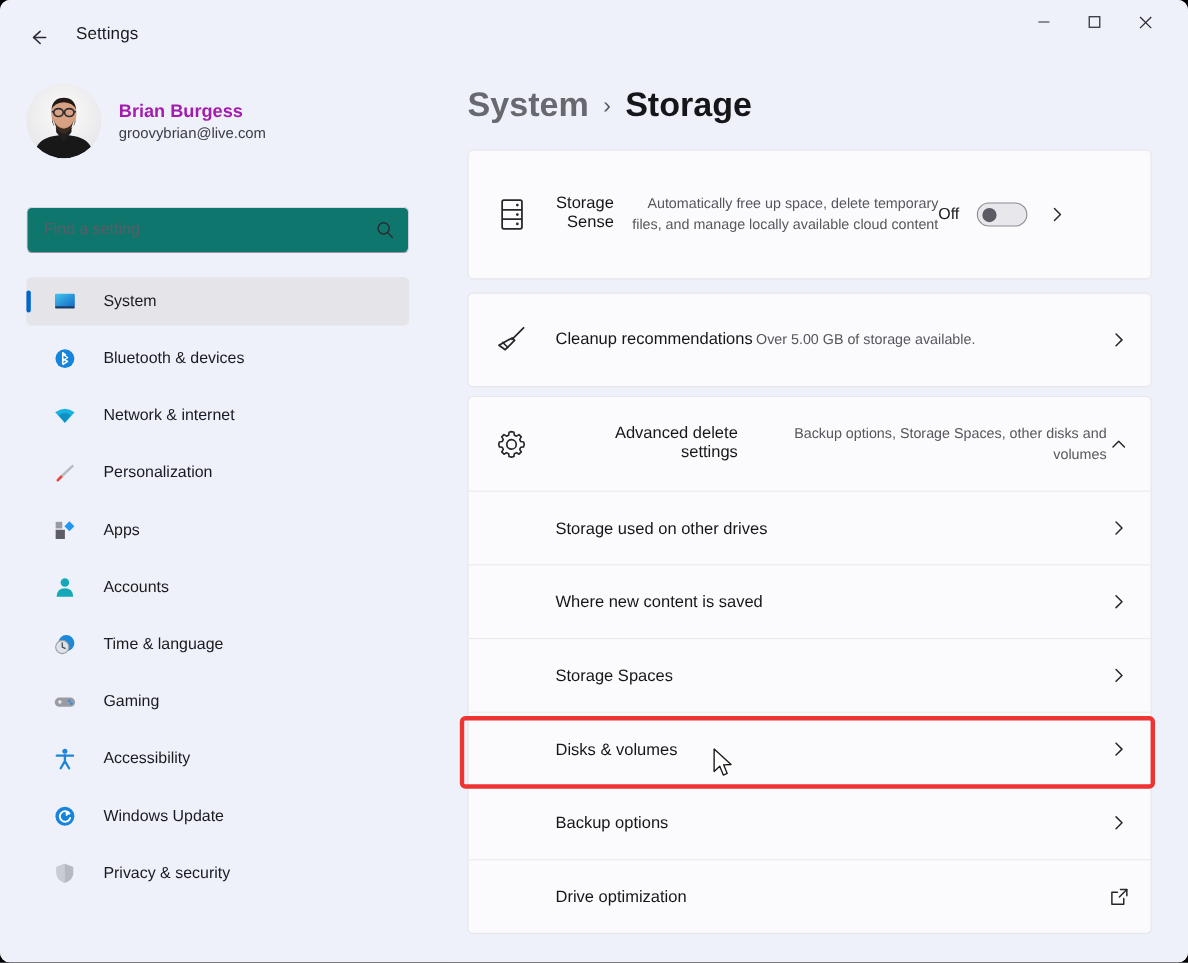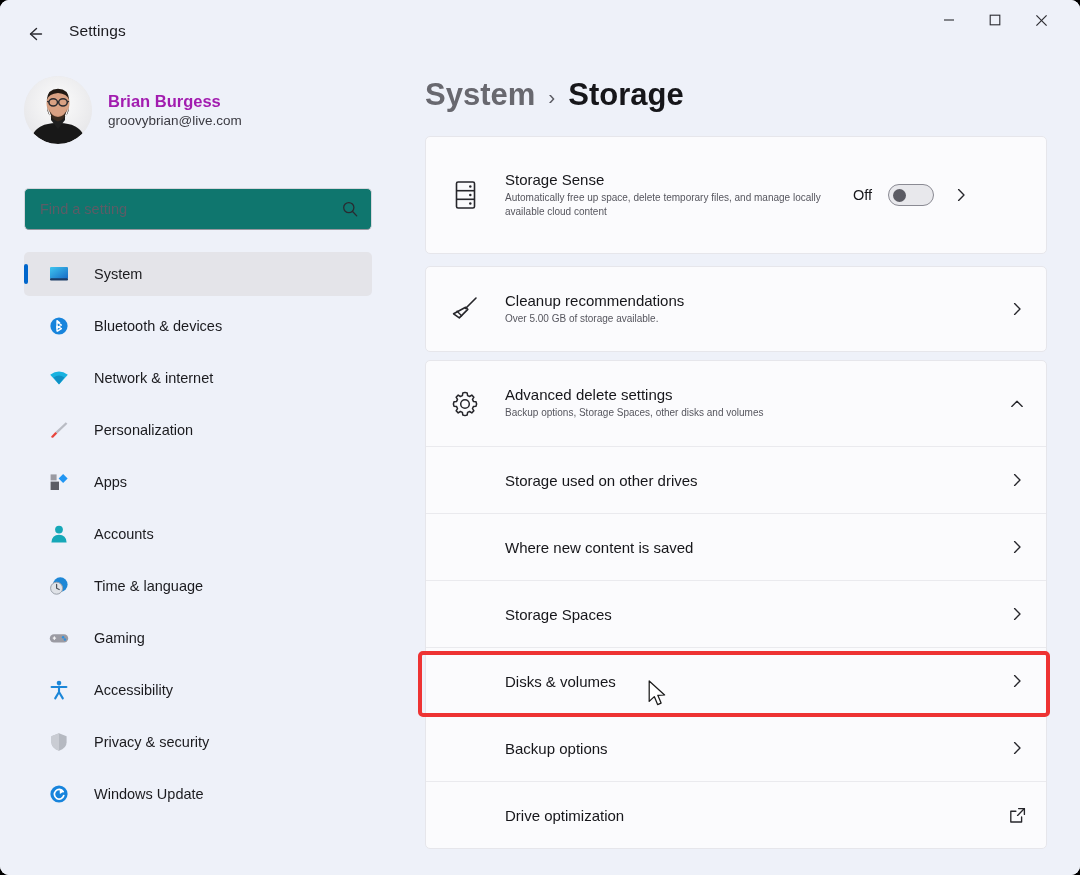--- a/index.html
+++ b/index.html
@@ -177,7 +177,7 @@
     margin-right: 22px;
   }
 
-  .card-textblock { flex: 1; display: flex; flex-direction: column; gap: 3px; }
+  .card-textblock { flex: 1; display: flex; flex-direction: row; gap: 3px; text-align: right; }
   .card-title { font-size: 15px; color: #16161a; }
   .card-sub { font-size: 10px; color: #56565e; line-height: 1.45; }
 

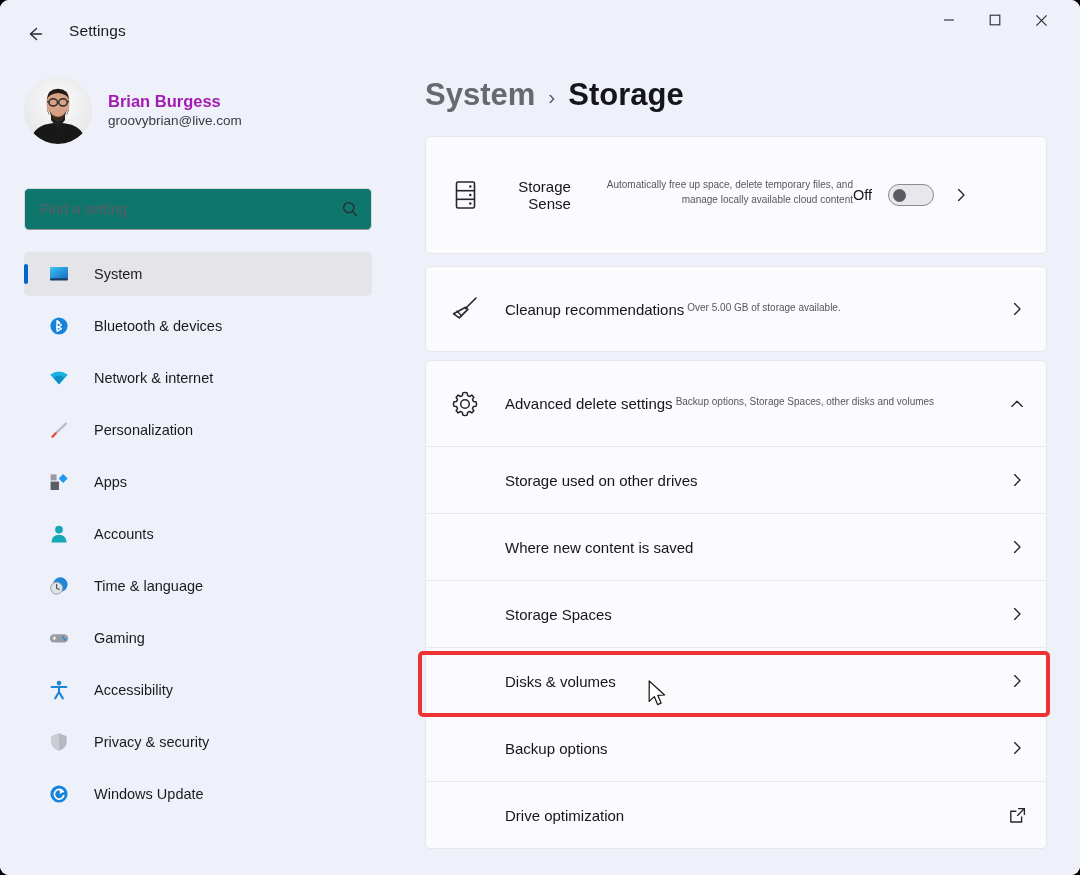--- a/index.html
+++ b/index.html
@@ -179,7 +179,7 @@
 
   .card-textblock { flex: 1; display: flex; flex-direction: row; gap: 3px; text-align: right; }
   .card-title { font-size: 15px; color: #16161a; }
-  .card-sub { font-size: 10px; color: #56565e; line-height: 1.45; }
+  .card-sub { font-size: 13px; color: #56565e; line-height: 1.45; }
 
   .card-trailing { display: flex; align-items: center; gap: 16px; flex: none; }
   .toggle-label { font-size: 14.5px; color: #16161a; }

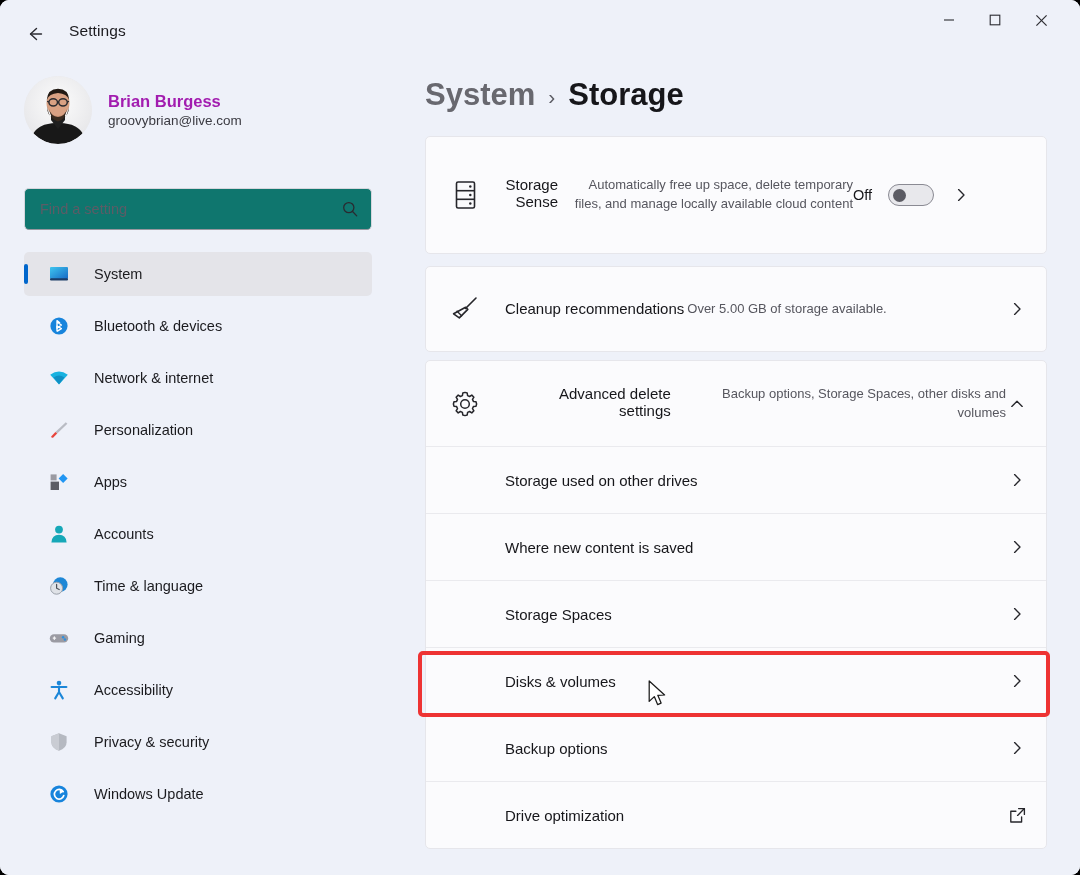--- a/index.html
+++ b/index.html
@@ -402,21 +402,21 @@
         <div class="nav-item">
           <span class="nav-icon">
             <svg width="22" height="22" viewBox="0 0 22 22">
-              <path d="M11 2.2 L18.6 5.2 L18.6 11.2 Q18.6 17.0 11 19.8 Q3.4 17.0 3.4 11.2 L3.4 5.2 Z" fill="#b5b9c1"></path>
-              <path d="M11 2.2 L11 19.8 Q3.4 17.0 3.4 11.2 L3.4 5.2 Z" fill="#c9ccd3"></path>
-            </svg>
-          </span>
-          <span class="nav-label">Privacy &amp; security</span>
-        </div>
-        <div class="nav-item">
-          <span class="nav-icon">
-            <svg width="22" height="22" viewBox="0 0 22 22">
               <circle cx="11" cy="11" r="8.6" fill="#1784dc"></circle>
               <path d="M15.2 8.6 A4.8 4.8 0 1 0 15.8 12.6" fill="none" stroke="#fff" stroke-width="1.7" stroke-linecap="round"></path>
               <path d="M11.6 6.0 L15.9 8.6 L11.9 11.0 Z" fill="#fff"></path>
             </svg>
           </span>
           <span class="nav-label">Windows Update</span>
+        </div>
+        <div class="nav-item">
+          <span class="nav-icon">
+            <svg width="22" height="22" viewBox="0 0 22 22">
+              <path d="M11 2.2 L18.6 5.2 L18.6 11.2 Q18.6 17.0 11 19.8 Q3.4 17.0 3.4 11.2 L3.4 5.2 Z" fill="#b5b9c1"></path>
+              <path d="M11 2.2 L11 19.8 Q3.4 17.0 3.4 11.2 L3.4 5.2 Z" fill="#c9ccd3"></path>
+            </svg>
+          </span>
+          <span class="nav-label">Privacy &amp; security</span>
         </div>
       </div>
   </div>

